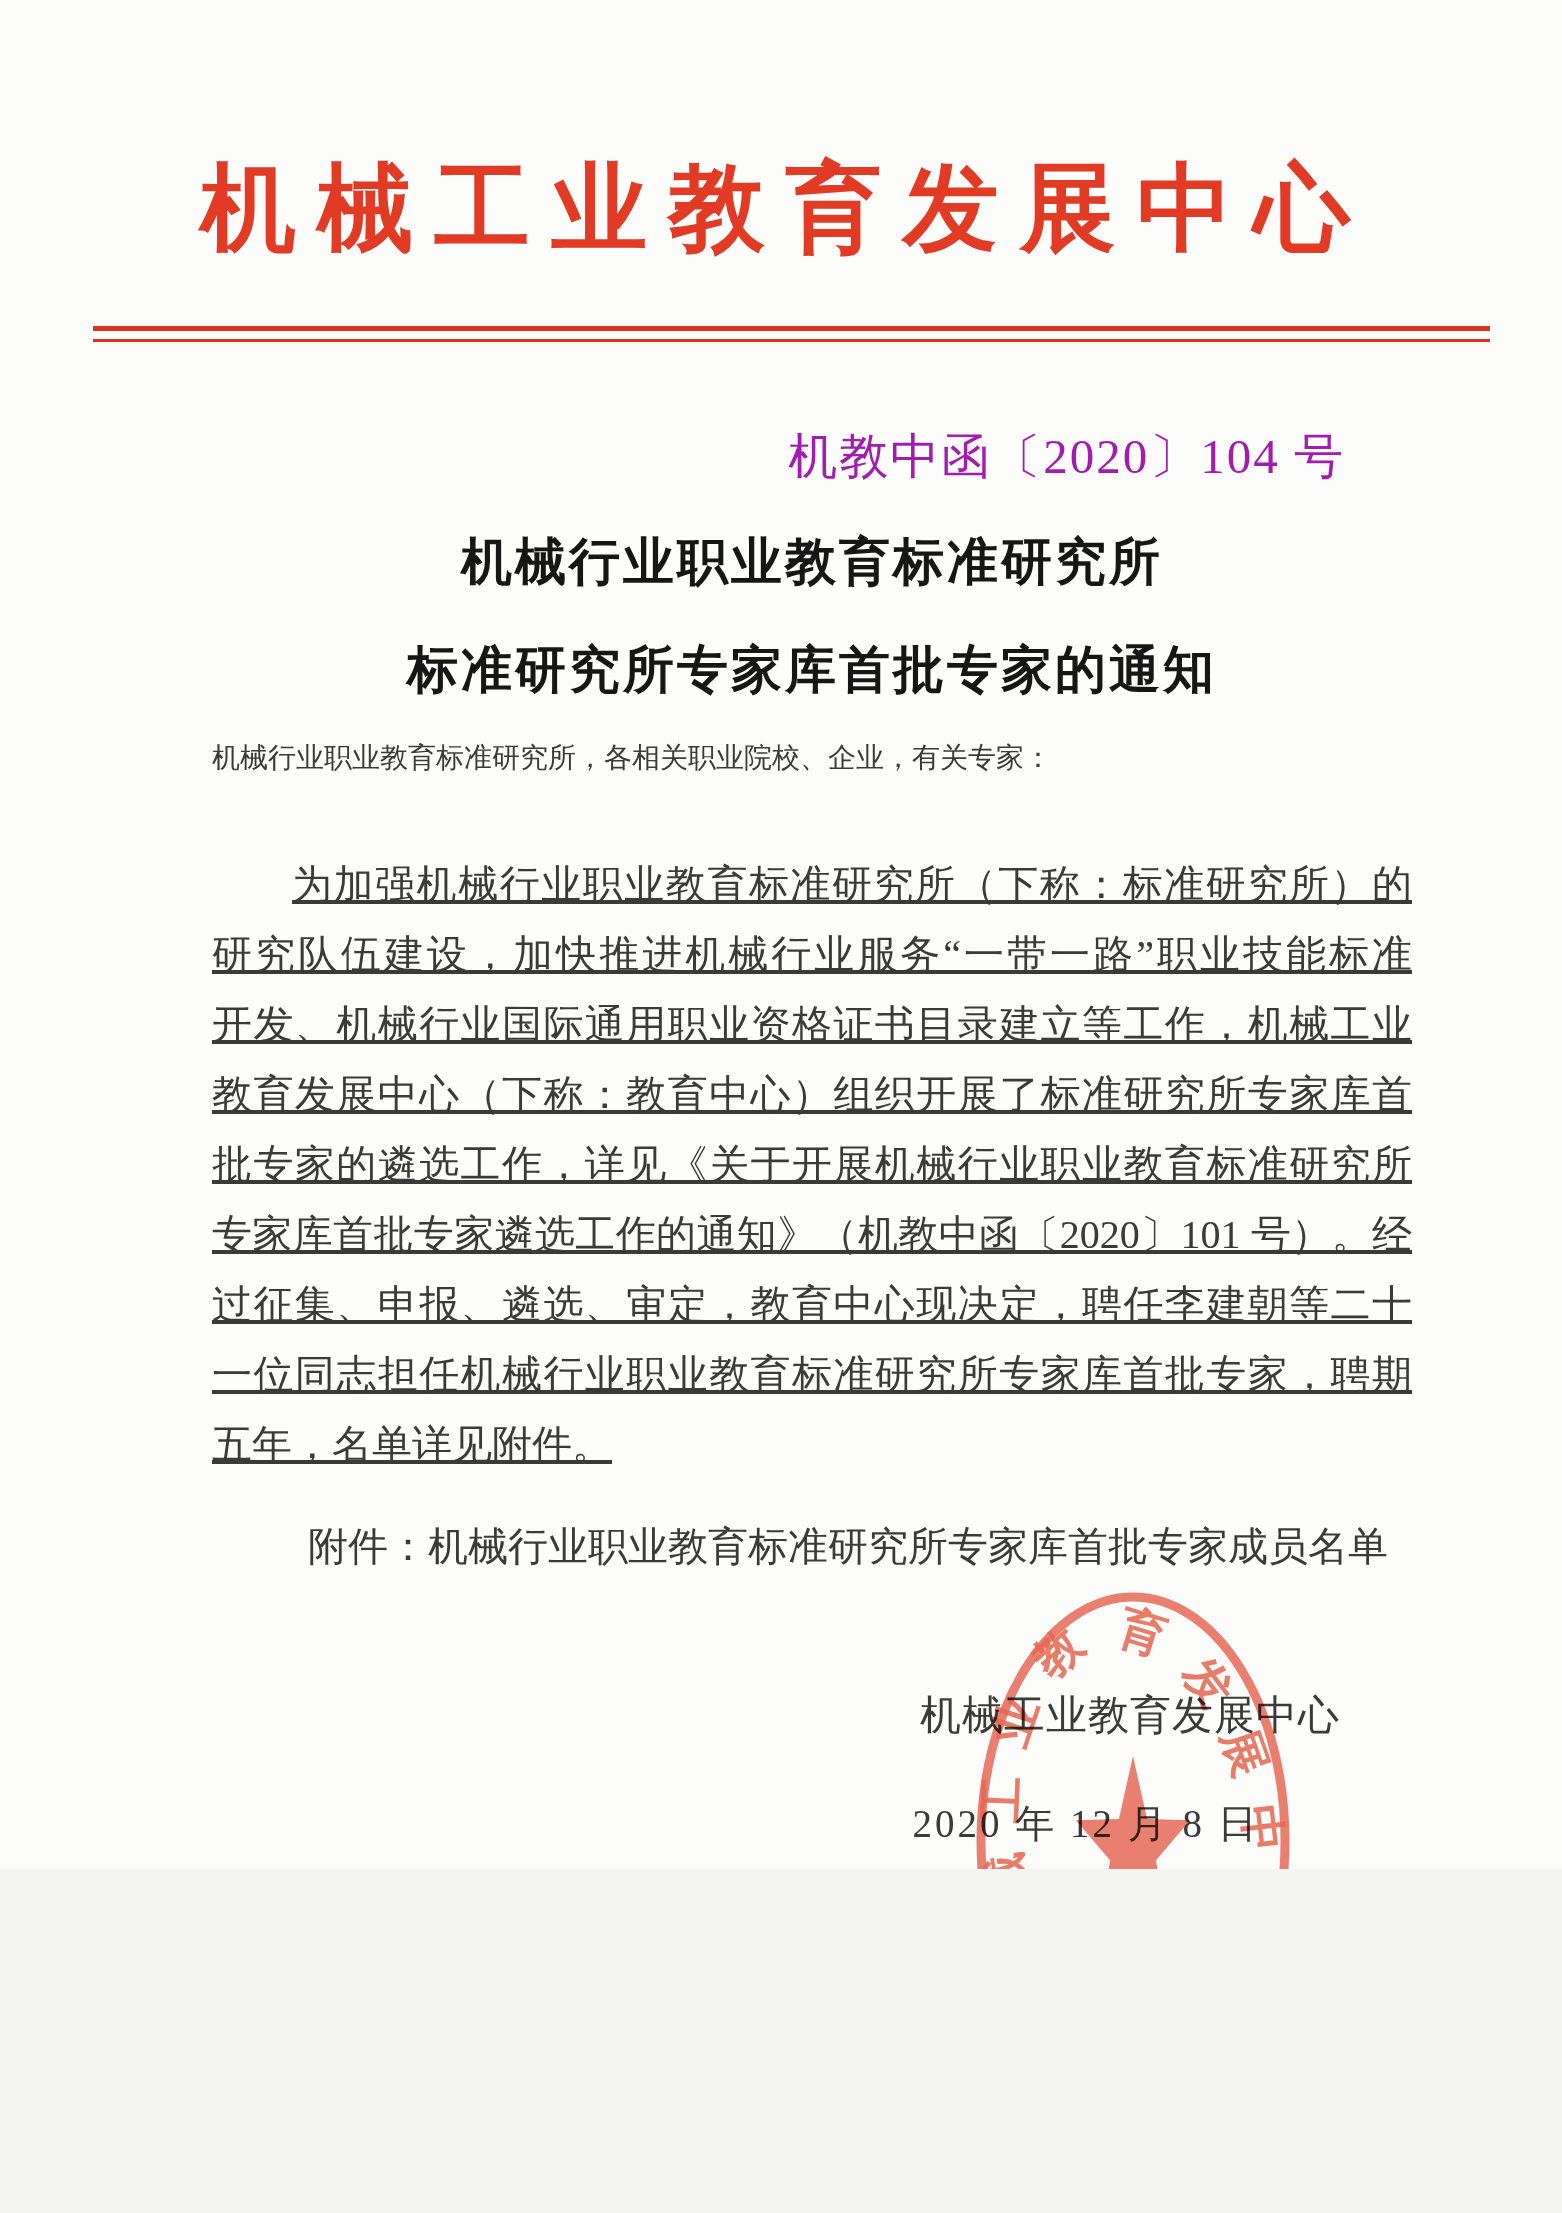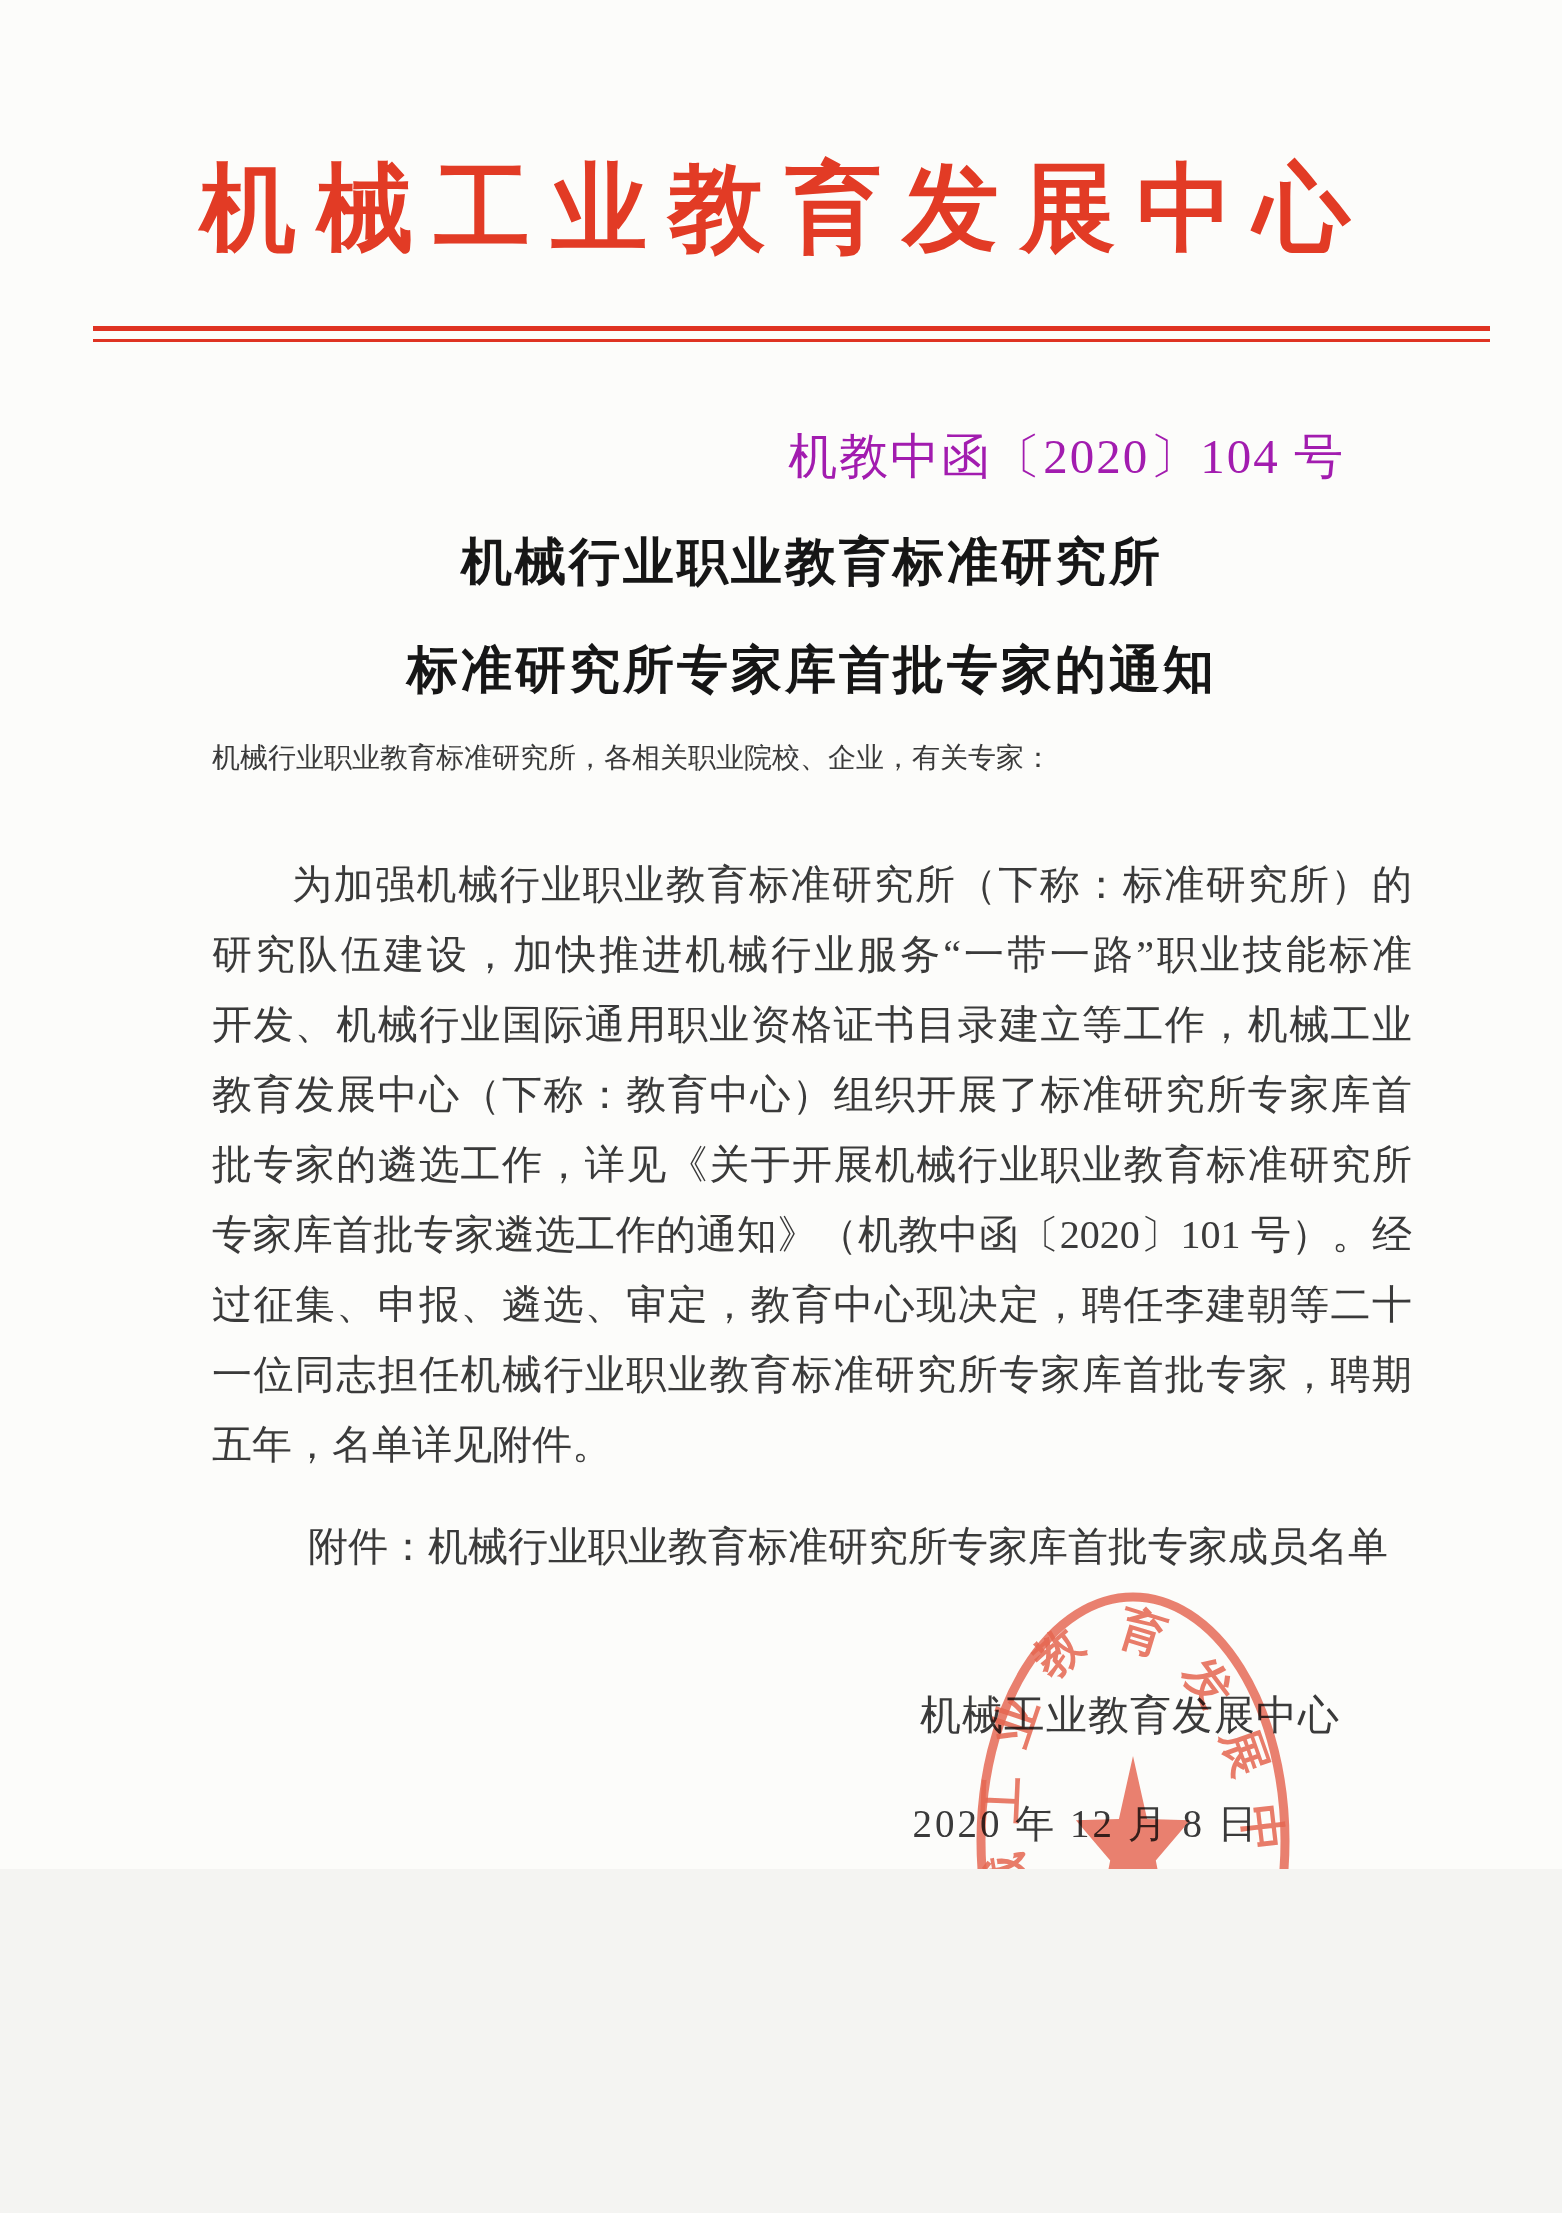--- a/index.html
+++ b/index.html
@@ -58,6 +58,7 @@
     height:70px;line-height:70px;
     text-align:justify;text-align-last:justify;
     text-justify:inter-character;
+    text-decoration:underline;
   }
   .body-line.first{text-indent:80px;}
   .body-line.last{text-align:left;text-align-last:left;}

